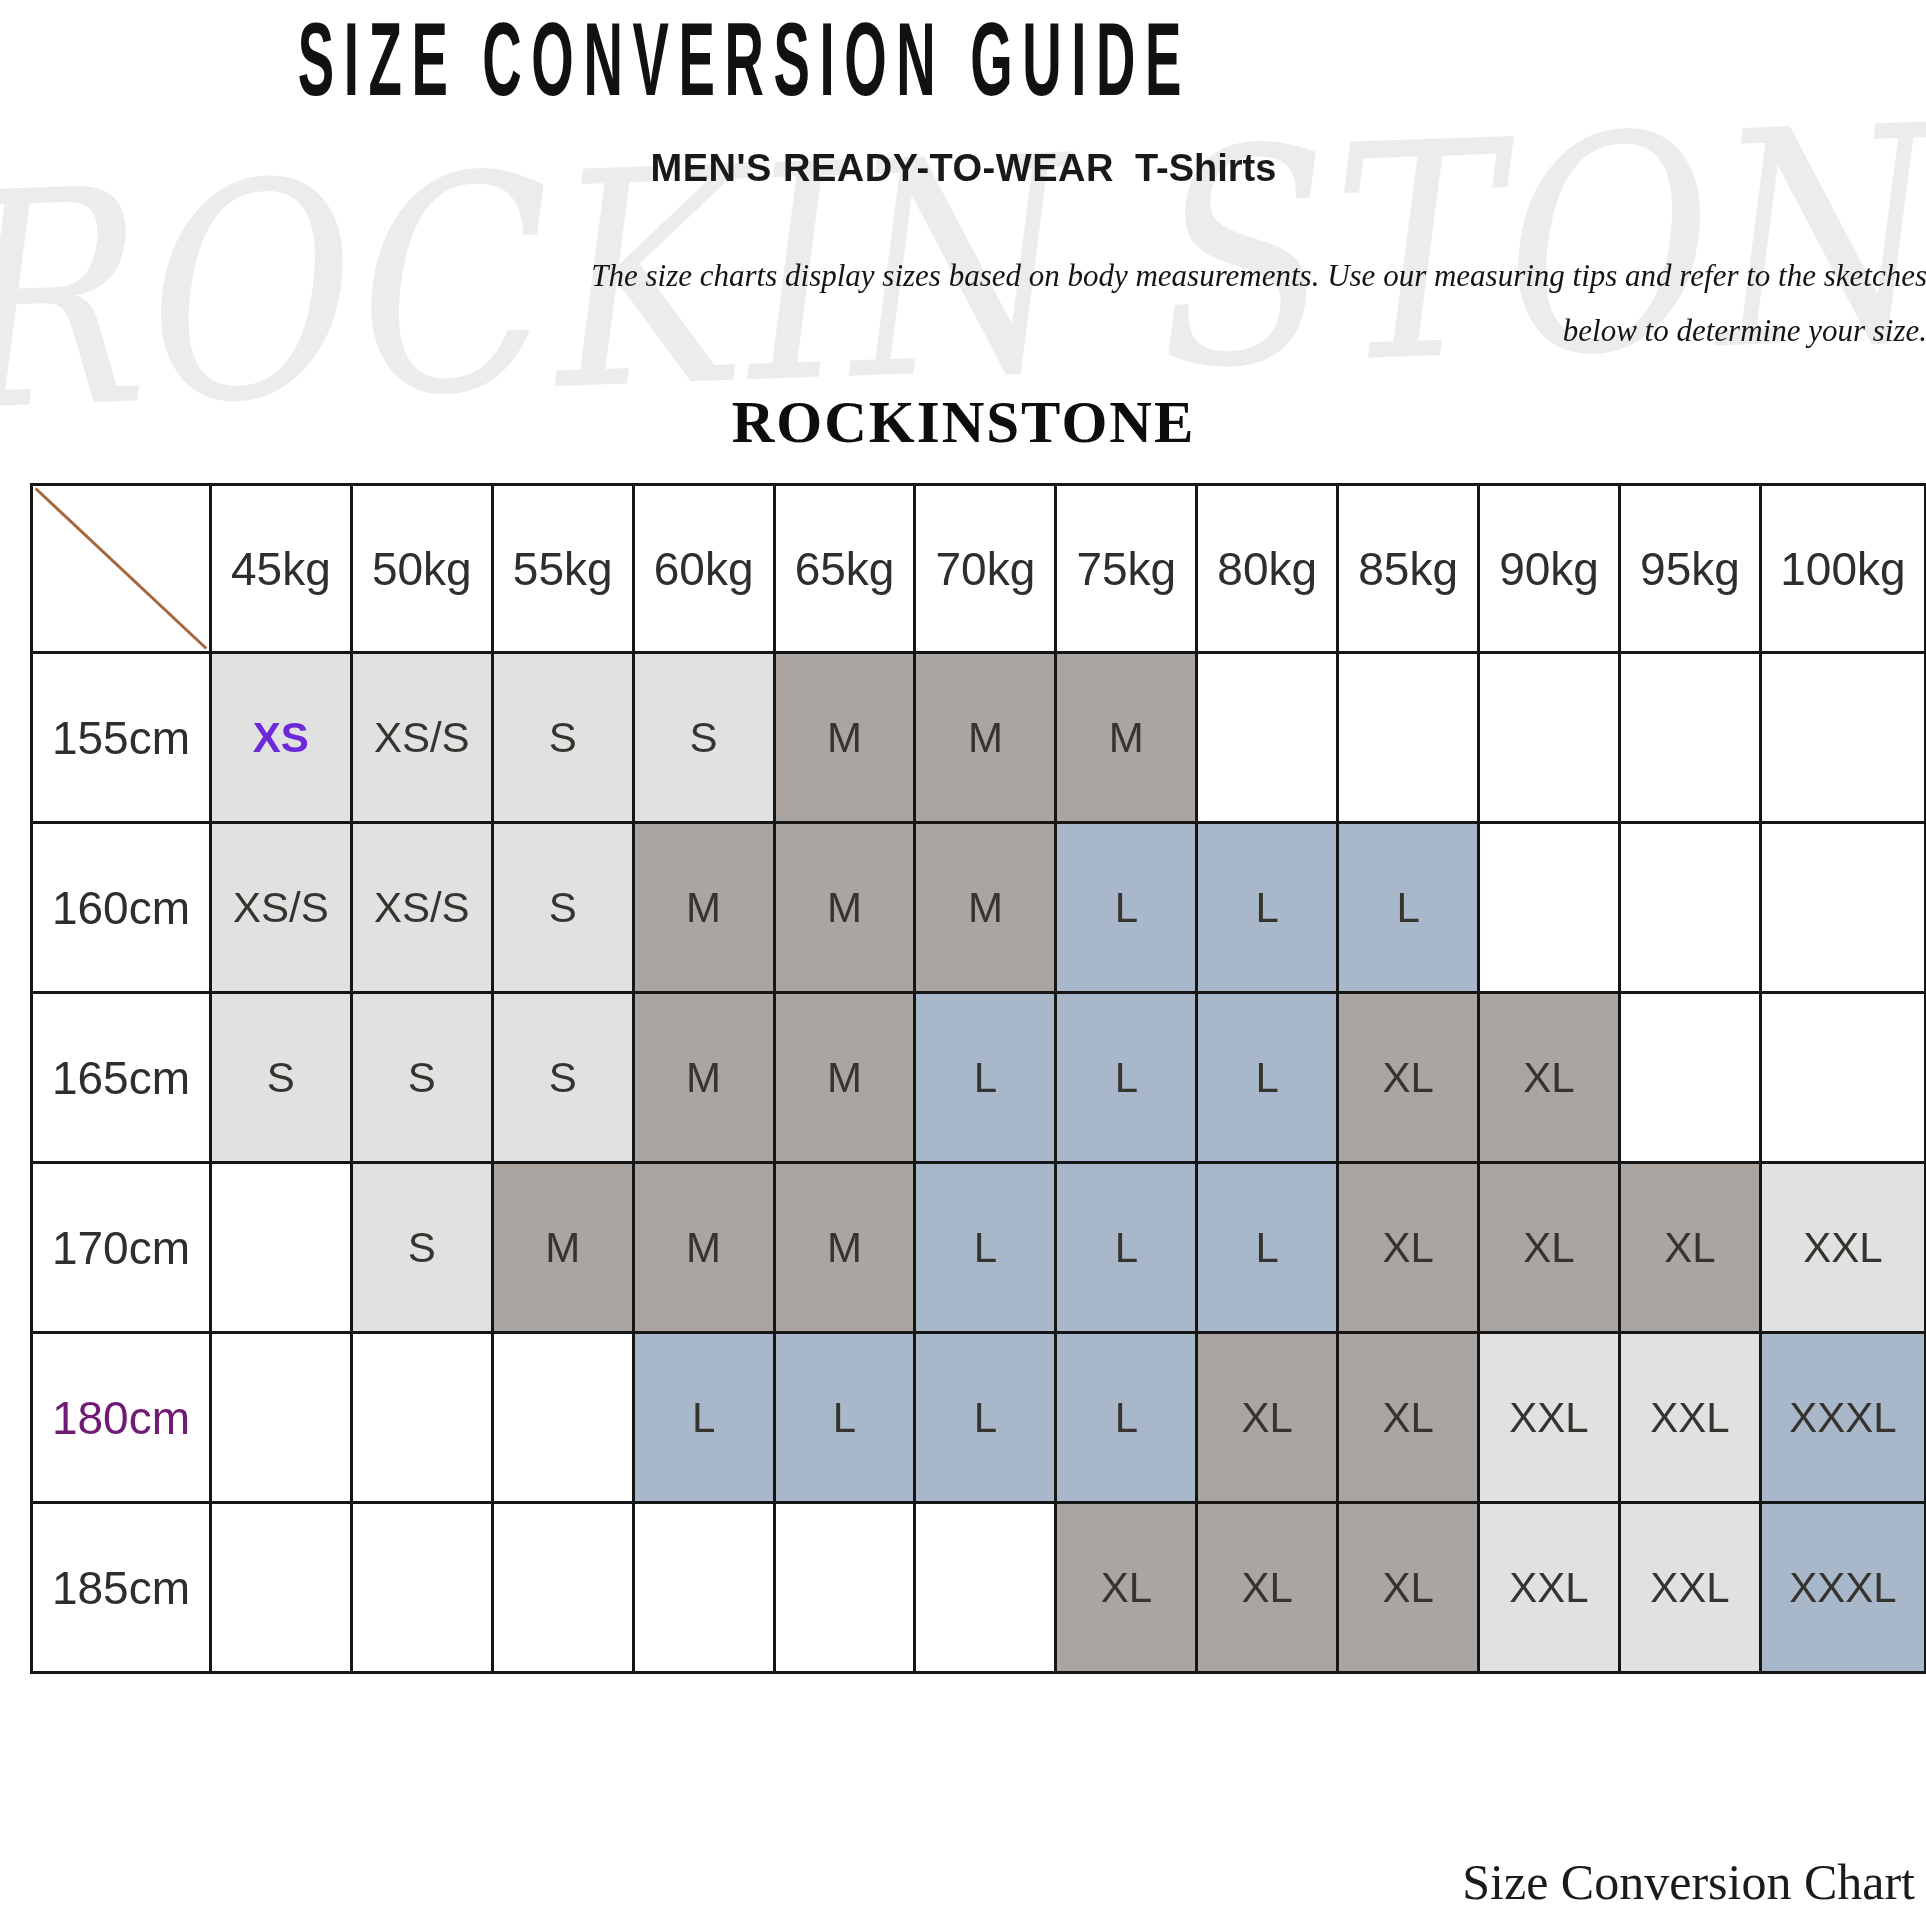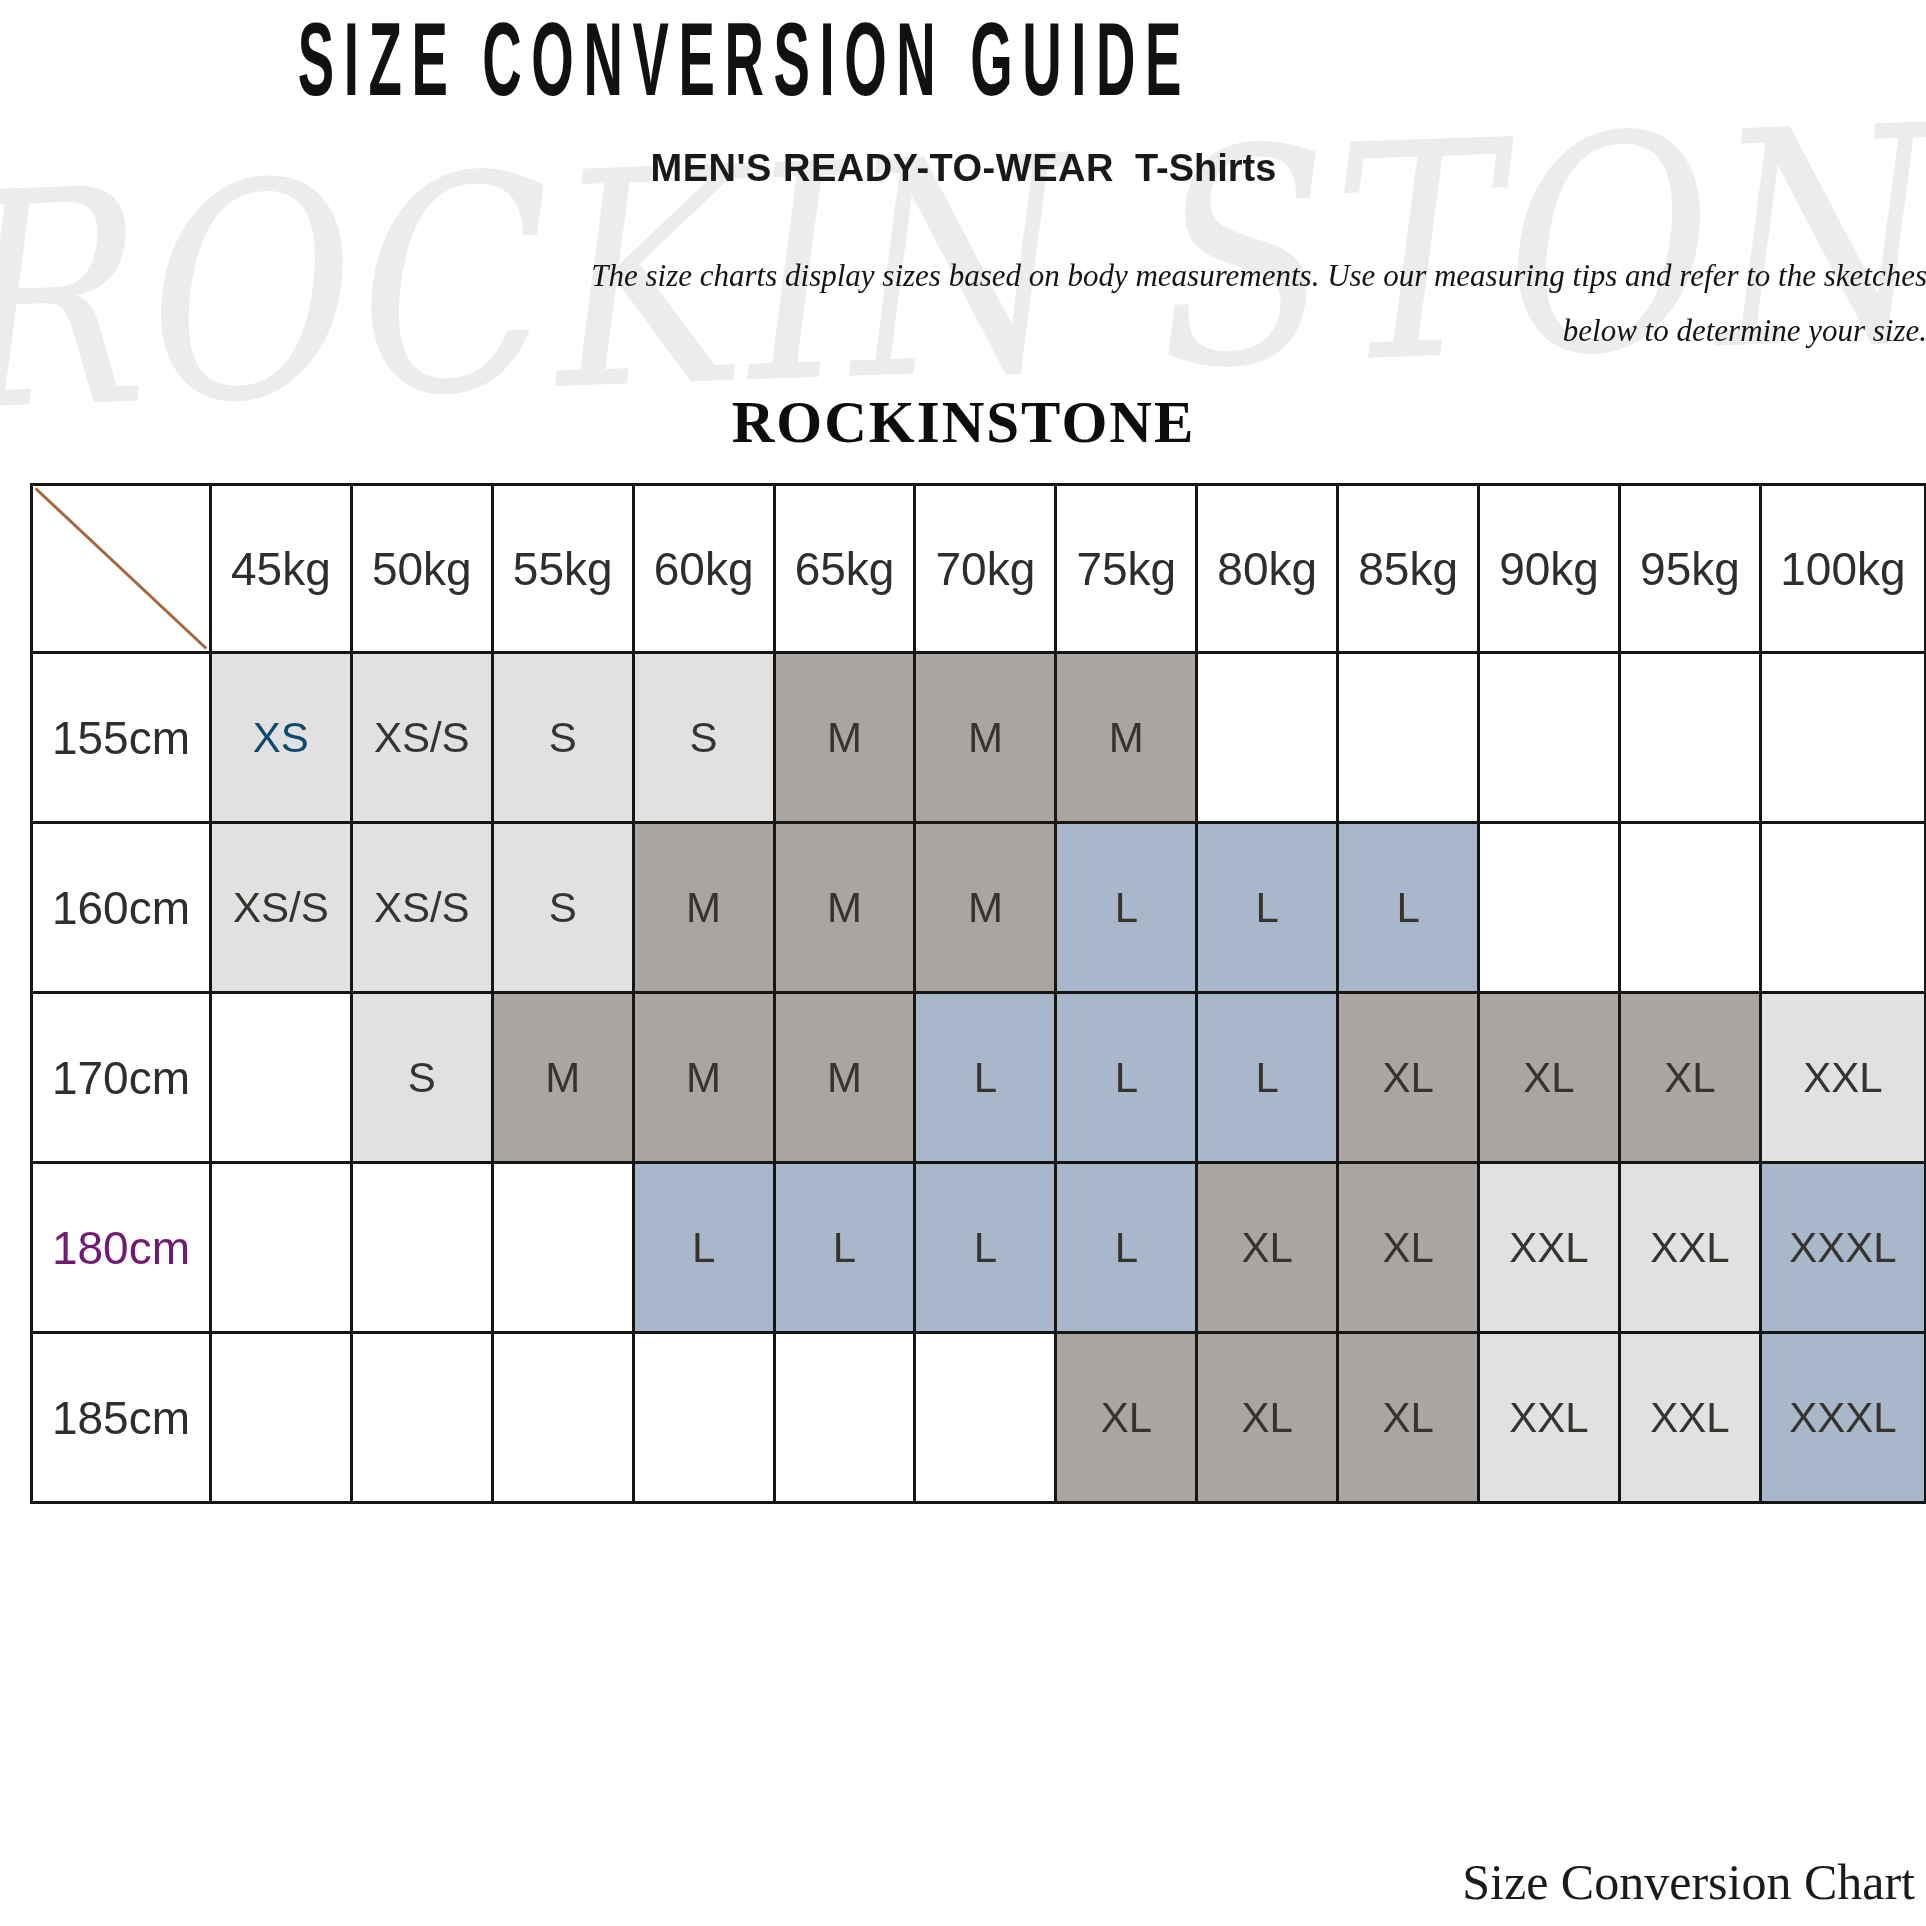--- a/index.html
+++ b/index.html
@@ -179,7 +179,7 @@
     <tbody>
       <tr>
         <td class="row-head" style="color: rgb(46, 46, 46);">155cm</td>
-        <td class="cell" style="background: rgb(226, 225, 225); color: #0c4a6e;">XS</td>
+        <td class="cell" style="background: rgb(226, 225, 225); color: #6d28d9; font-weight: bold;">XS</td>
         <td class="cell" style="background: rgb(226, 225, 225); color: rgb(55, 51, 47);">XS/S</td>
         <td class="cell" style="background: rgb(226, 225, 225); color: rgb(55, 51, 47);">S</td>
         <td class="cell" style="background: rgb(226, 225, 225); color: rgb(55, 51, 47);">S</td>

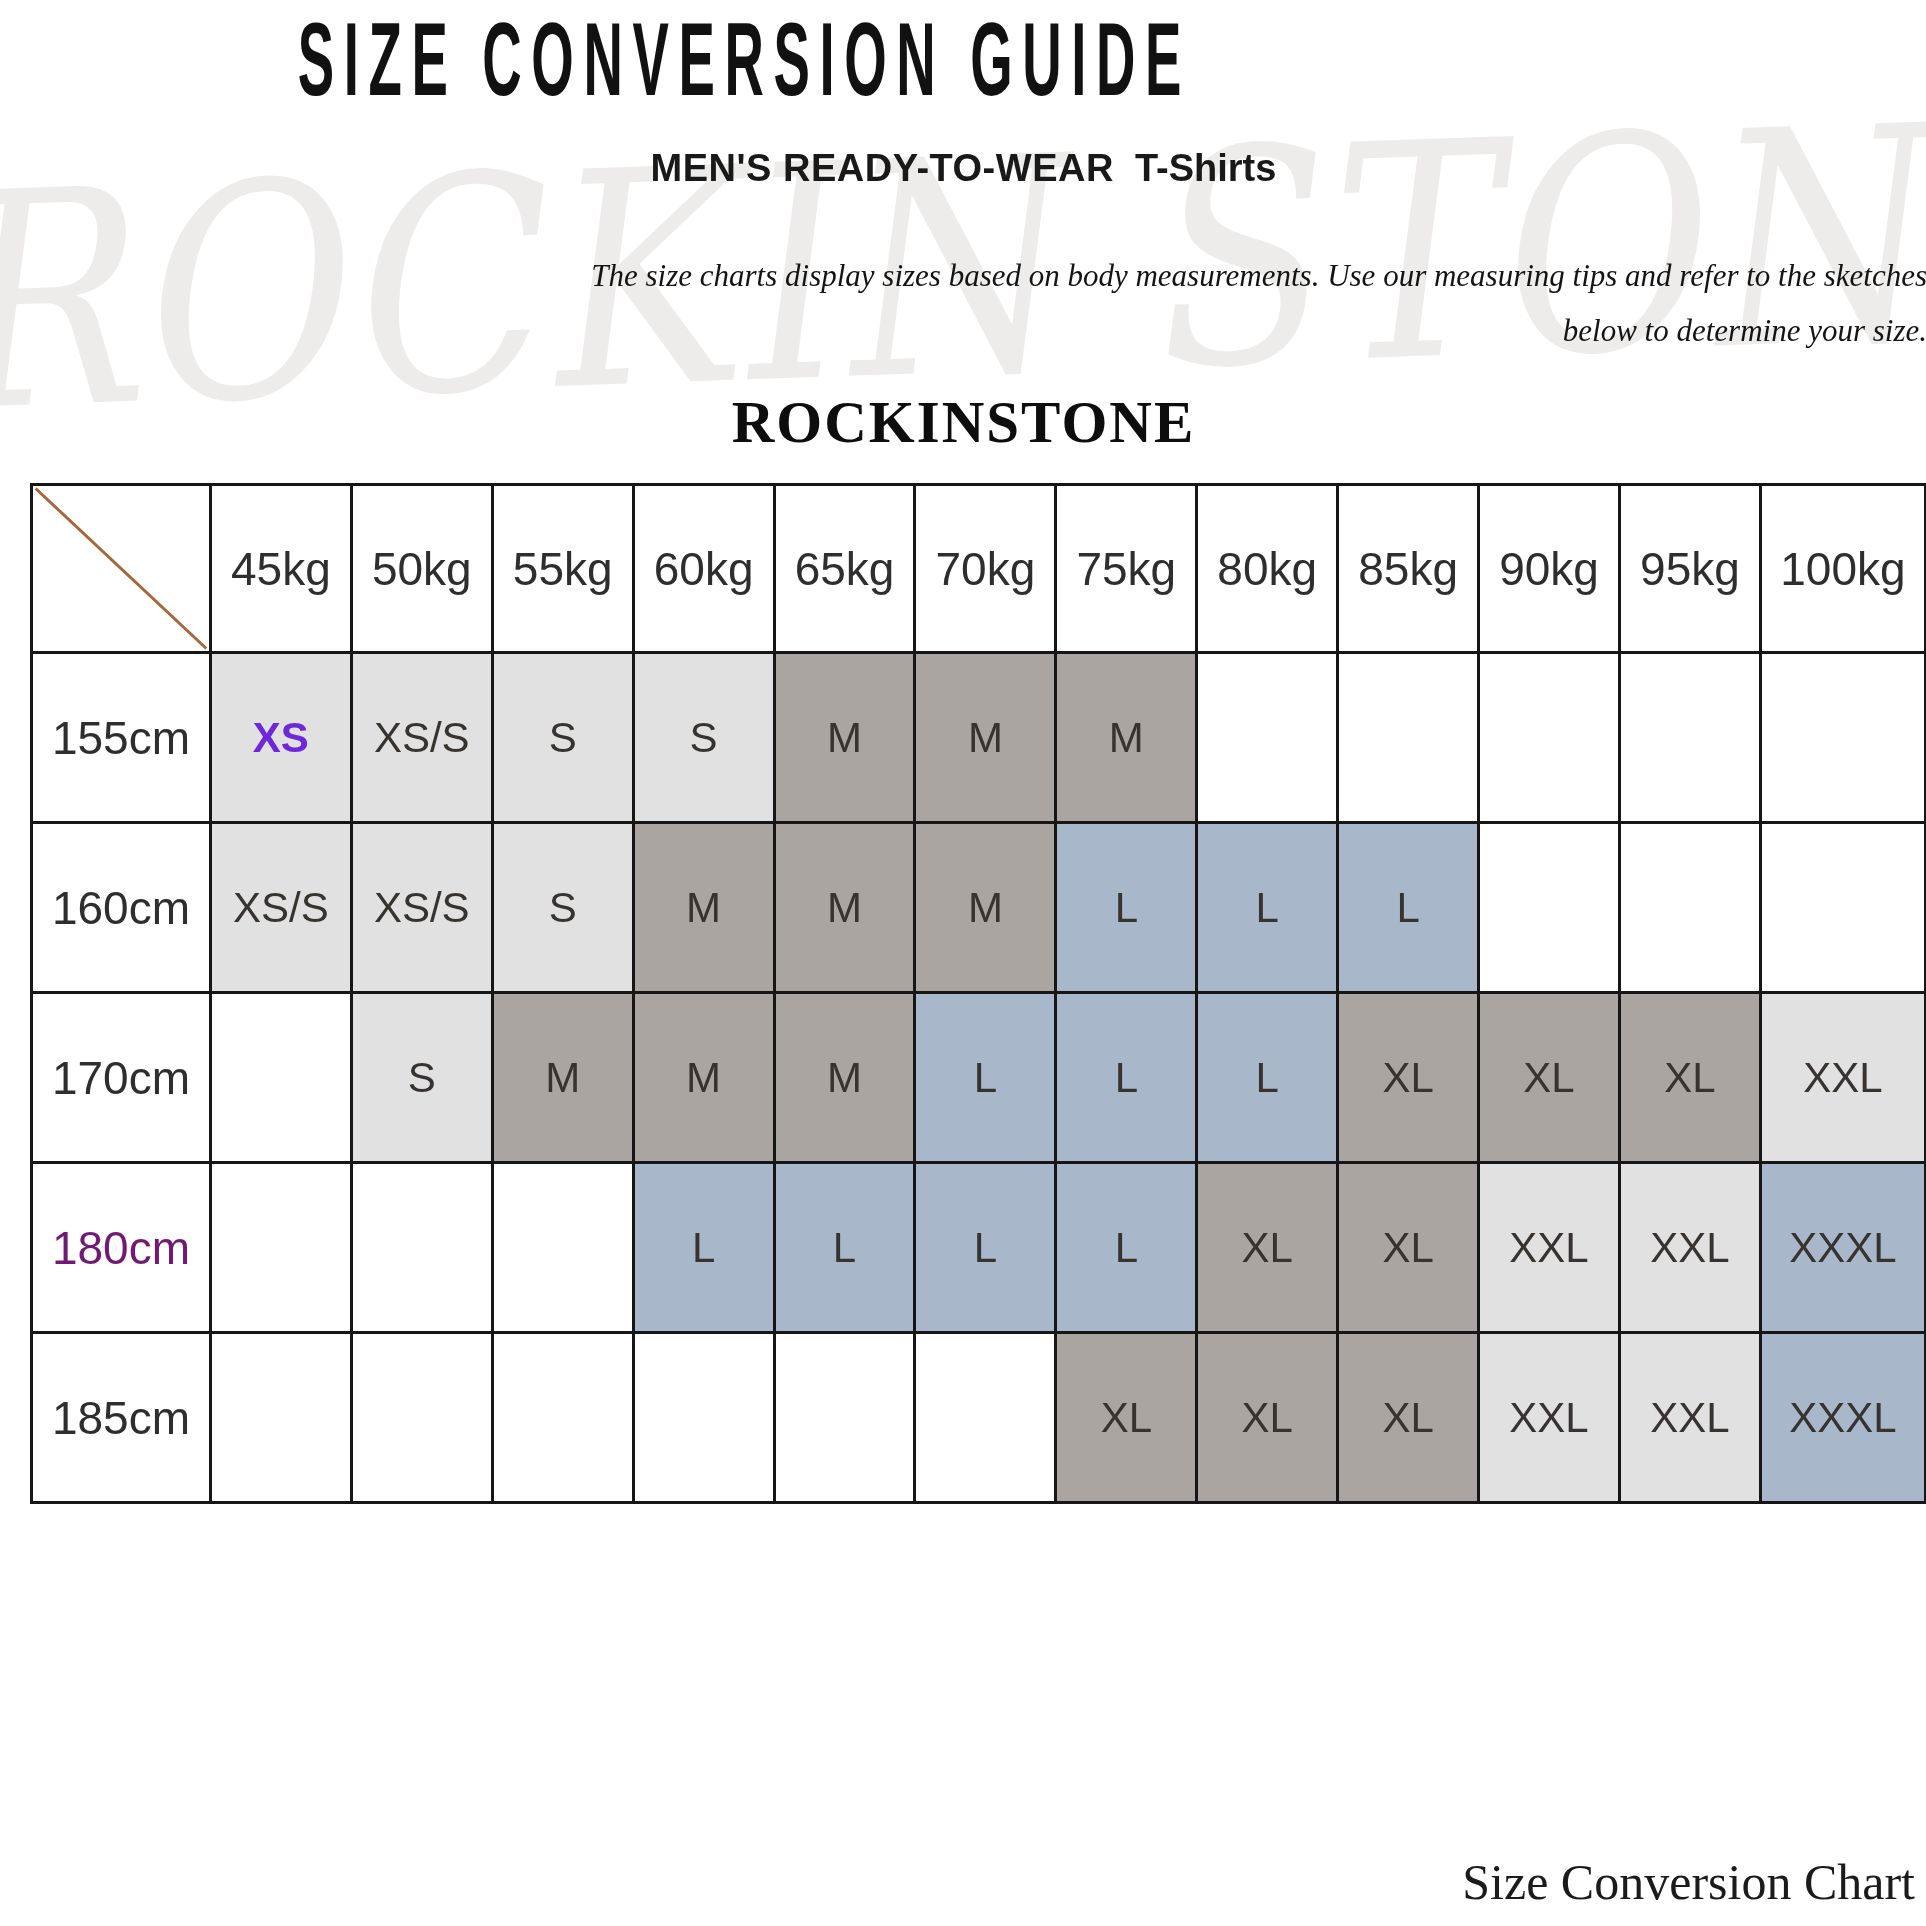--- a/index.html
+++ b/index.html
@@ -208,6 +208,21 @@
         <td class="cell" style="background: rgb(255, 255, 255); color: rgb(55, 51, 47);"></td>
       </tr>
       <tr>
+        <td class="row-head" style="color: rgb(46, 46, 46);">165cm</td>
+        <td class="cell" style="background: rgb(226, 225, 225); color: rgb(55, 51, 47);">S</td>
+        <td class="cell" style="background: rgb(226, 225, 225); color: rgb(55, 51, 47);">S</td>
+        <td class="cell" style="background: rgb(226, 225, 225); color: rgb(55, 51, 47);">S</td>
+        <td class="cell" style="background: rgb(171, 165, 162); color: rgb(55, 51, 47);">M</td>
+        <td class="cell" style="background: rgb(171, 165, 162); color: rgb(55, 51, 47);">M</td>
+        <td class="cell" style="background: rgb(169, 183, 203); color: rgb(55, 51, 47);">L</td>
+        <td class="cell" style="background: rgb(169, 183, 203); color: rgb(55, 51, 47);">L</td>
+        <td class="cell" style="background: rgb(169, 183, 203); color: rgb(55, 51, 47);">L</td>
+        <td class="cell" style="background: rgb(171, 165, 162); color: rgb(55, 51, 47);">XL</td>
+        <td class="cell" style="background: rgb(171, 165, 162); color: rgb(55, 51, 47);">XL</td>
+        <td class="cell" style="background: rgb(255, 255, 255); color: rgb(55, 51, 47);"></td>
+        <td class="cell" style="background: rgb(255, 255, 255); color: rgb(55, 51, 47);"></td>
+      </tr>
+      <tr>
         <td class="row-head" style="color: rgb(46, 46, 46);">170cm</td>
         <td class="cell" style="background: rgb(255, 255, 255); color: rgb(55, 51, 47);"></td>
         <td class="cell" style="background: rgb(226, 225, 225); color: rgb(55, 51, 47);">S</td>

